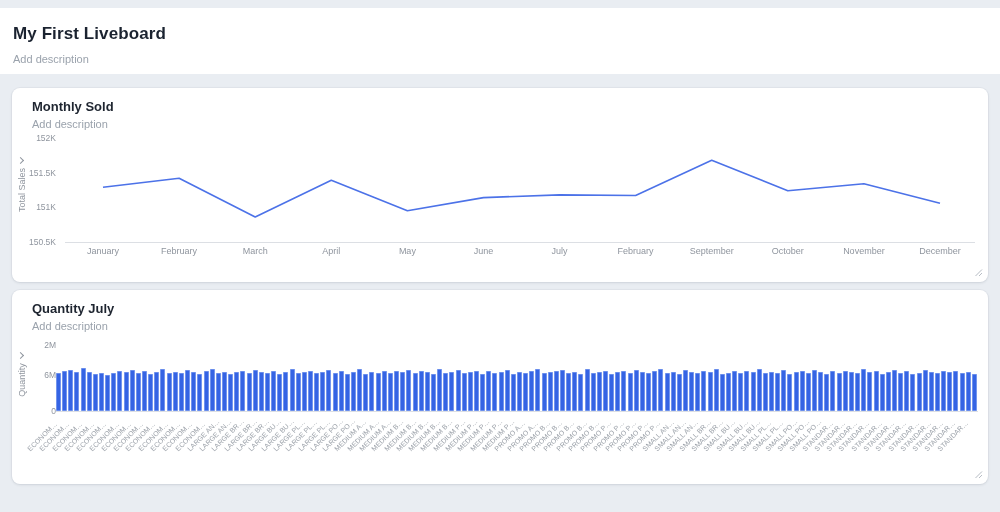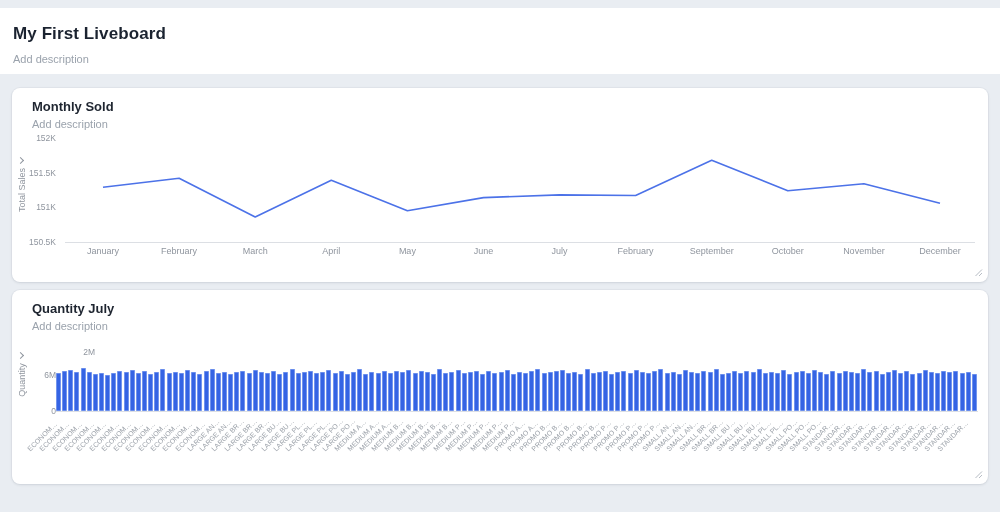--- a/index.html
+++ b/index.html
@@ -113,7 +113,7 @@
   <div class="card-desc">Add description</div>
 
   <div id="bar-yticks">
-      <div class="tick-y" style="top: 57px; margin-left: 39px;">2M</div>
+      <div class="tick-y" style="top: 50px;">2M</div>
       <div class="tick-y" style="top: 79.5px;">6M</div>
       <div class="tick-y" style="top: 116px;">0</div>
     </div>

